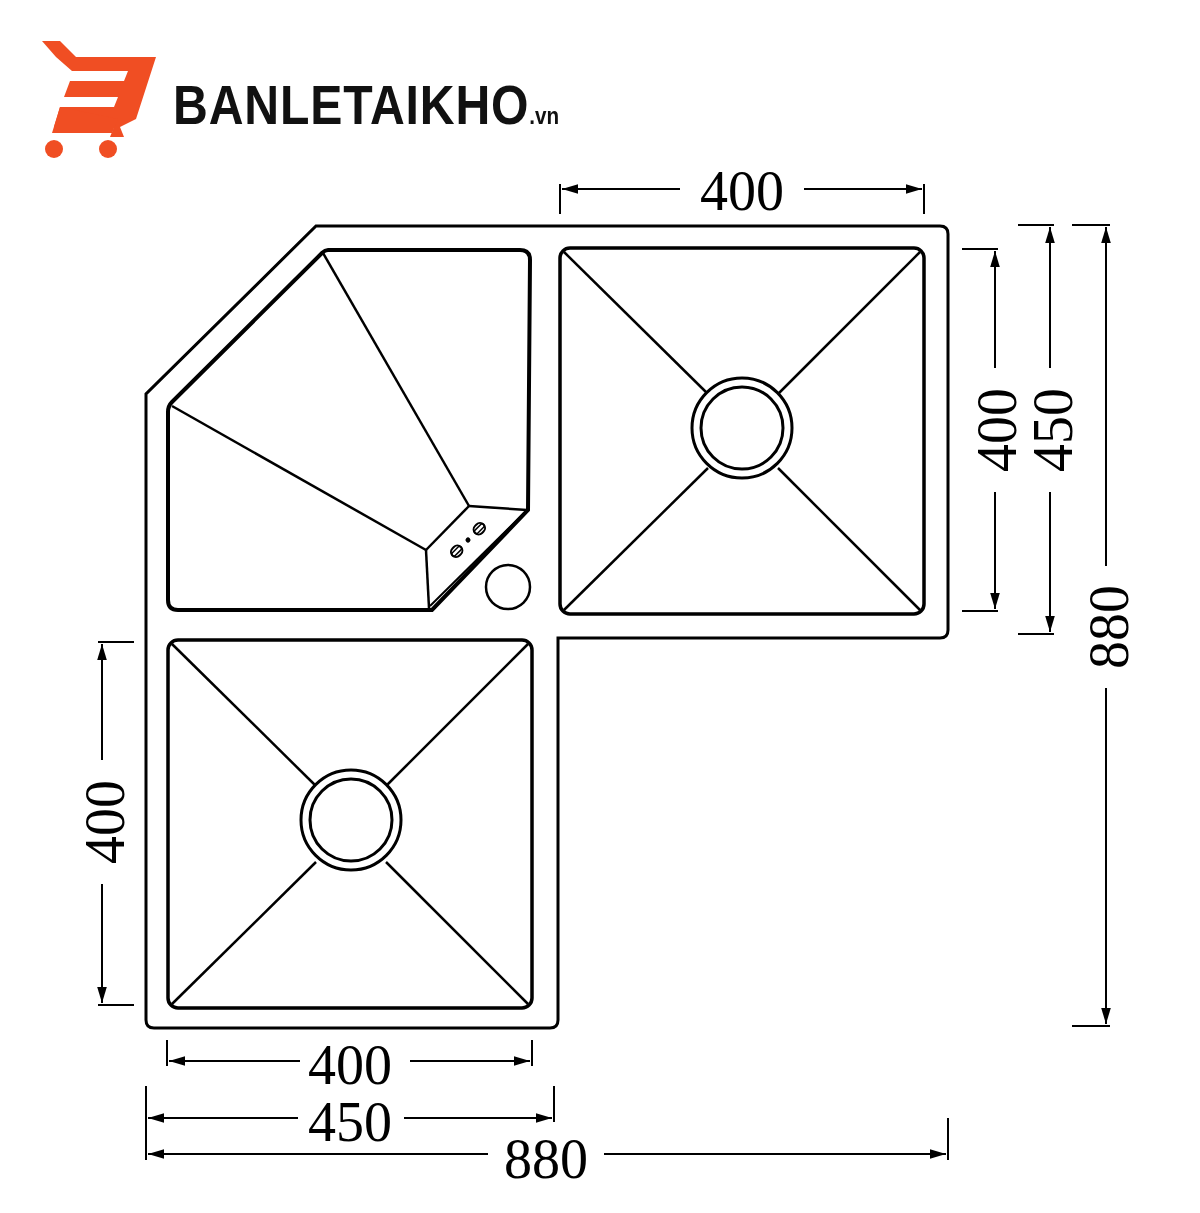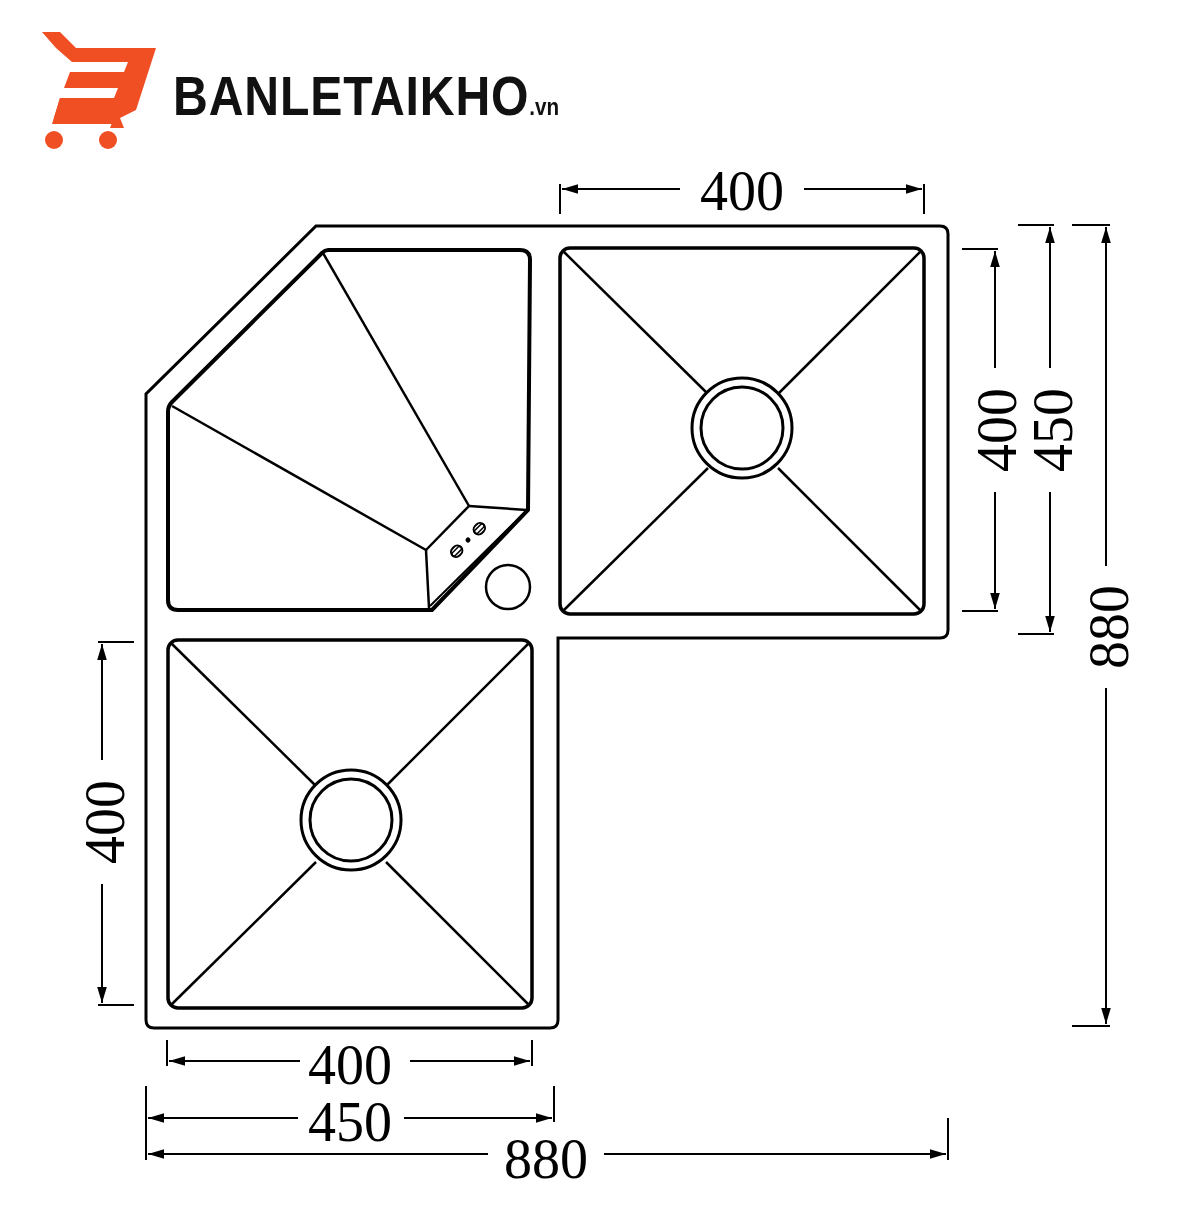--- a/index.html
+++ b/index.html
@@ -4,7 +4,7 @@
 <style>
   html, body { margin: 0; padding: 0; background: #ffffff; }
   body { width: 1200px; height: 1213px; position: relative; overflow: hidden; font-family: "Liberation Serif", serif; }
-  .logo { position: absolute; left: 38px; top: 28px; width: 580px; height: 130px; }
+  .logo { position: absolute; left: 38px; top: 37px; width: 580px; height: 130px; }
   .logo-icon { position: absolute; left: 0; top: 0; width: 120px; height: 124px; }
   .brand { position: absolute; left: 135px; top: 40px; font-family: "Liberation Sans", sans-serif; font-weight: 700; font-size: 56px; letter-spacing: 1px; color: #111111; transform: scaleX(0.86); transform-origin: left center; line-height: 1; }
   .brand-tld { font-size: 24px; font-weight: 700; letter-spacing: 0; }

